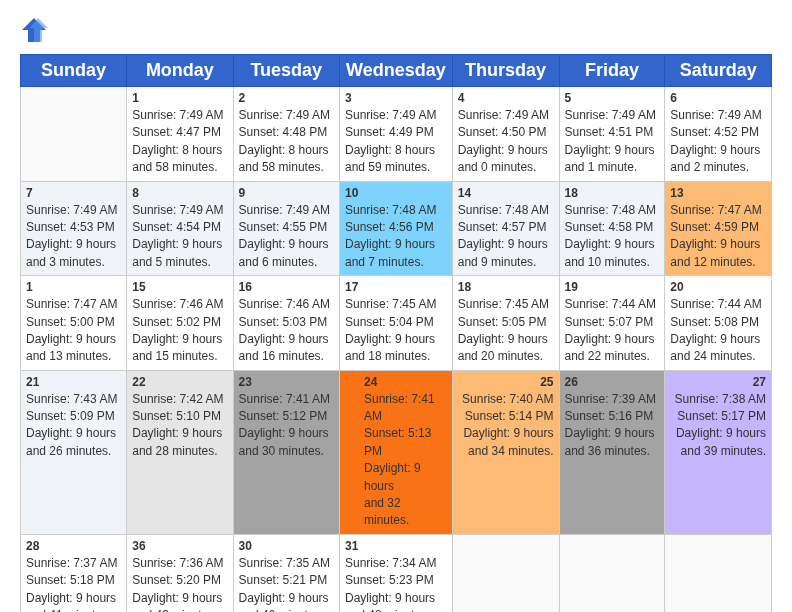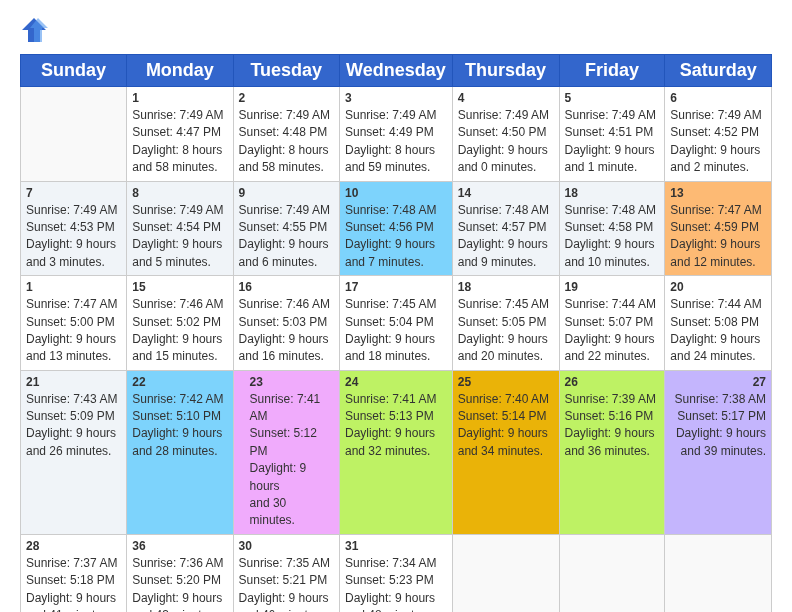--- a/index.html
+++ b/index.html
@@ -217,7 +217,7 @@
             <span class="day-num">21</span>
             <div class="day-info">Sunrise: 7:43 AM<br>Sunset: 5:09 PM<br>Daylight: 9 hours<br>and 26 minutes.</div>
           </td>
-          <td style="background: #7dd3fc;">
+          <td style="background: #e5e5e5;">
             <span class="day-num">22</span>
             <div class="day-info">Sunrise: 7:42 AM<br>Sunset: 5:10 PM<br>Daylight: 9 hours<br>and 28 minutes.</div>
           </td>

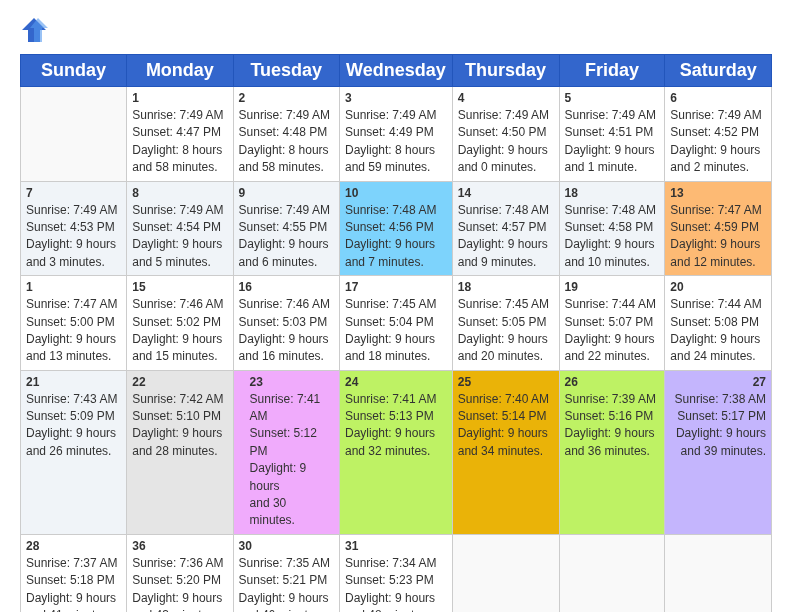--- a/index.html
+++ b/index.html
@@ -221,7 +221,7 @@
             <span class="day-num">22</span>
             <div class="day-info">Sunrise: 7:42 AM<br>Sunset: 5:10 PM<br>Daylight: 9 hours<br>and 28 minutes.</div>
           </td>
-          <td style="background: #f0abfc; padding-left: 16px;">
+          <td style="background: #a3a3a3;">
             <span class="day-num">23</span>
             <div class="day-info">Sunrise: 7:41 AM<br>Sunset: 5:12 PM<br>Daylight: 9 hours<br>and 30 minutes.</div>
           </td>

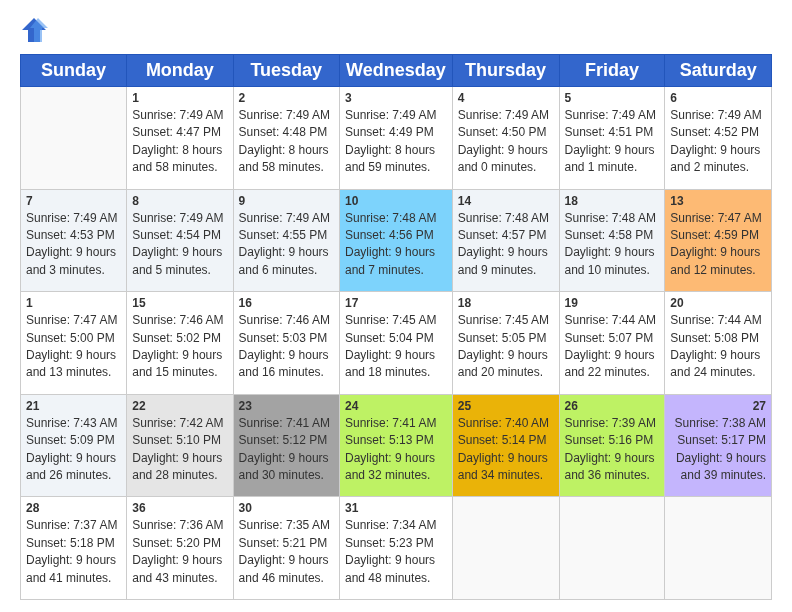--- a/index.html
+++ b/index.html
@@ -225,7 +225,7 @@
             <span class="day-num">23</span>
             <div class="day-info">Sunrise: 7:41 AM<br>Sunset: 5:12 PM<br>Daylight: 9 hours<br>and 30 minutes.</div>
           </td>
-          <td style="background: #bef264;">
+          <td style="background: #f97316; padding-left: 24px;">
             <span class="day-num">24</span>
             <div class="day-info">Sunrise: 7:41 AM<br>Sunset: 5:13 PM<br>Daylight: 9 hours<br>and 32 minutes.</div>
           </td>

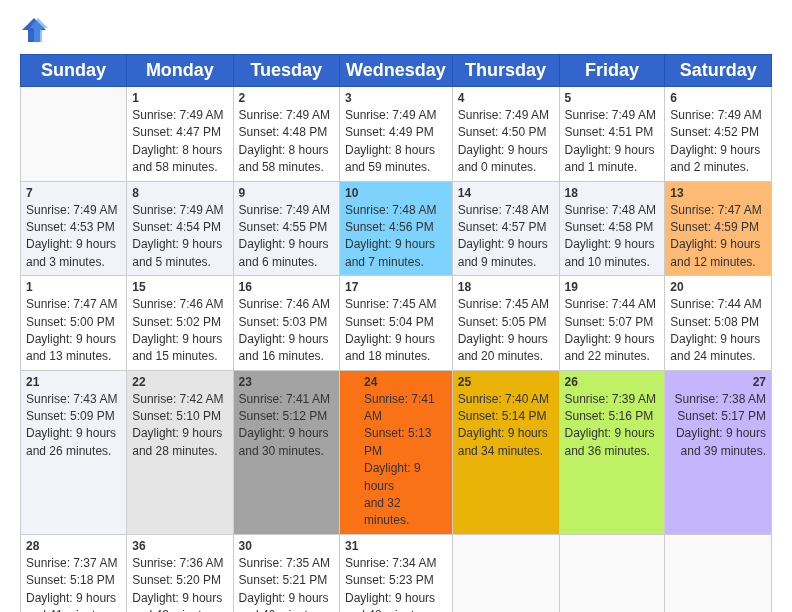--- a/index.html
+++ b/index.html
@@ -229,7 +229,7 @@
             <span class="day-num">24</span>
             <div class="day-info">Sunrise: 7:41 AM<br>Sunset: 5:13 PM<br>Daylight: 9 hours<br>and 32 minutes.</div>
           </td>
-          <td style="background: #eab308;">
+          <td style="background: #fdba74; text-align: right;">
             <span class="day-num">25</span>
             <div class="day-info">Sunrise: 7:40 AM<br>Sunset: 5:14 PM<br>Daylight: 9 hours<br>and 34 minutes.</div>
           </td>

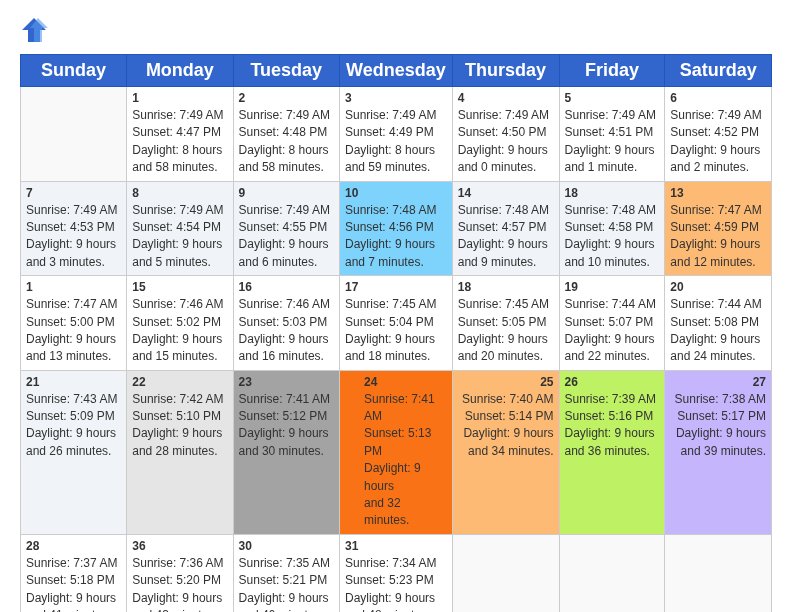--- a/index.html
+++ b/index.html
@@ -233,7 +233,7 @@
             <span class="day-num">25</span>
             <div class="day-info">Sunrise: 7:40 AM<br>Sunset: 5:14 PM<br>Daylight: 9 hours<br>and 34 minutes.</div>
           </td>
-          <td style="background: #bef264;">
+          <td style="background: #a3a3a3;">
             <span class="day-num">26</span>
             <div class="day-info">Sunrise: 7:39 AM<br>Sunset: 5:16 PM<br>Daylight: 9 hours<br>and 36 minutes.</div>
           </td>

